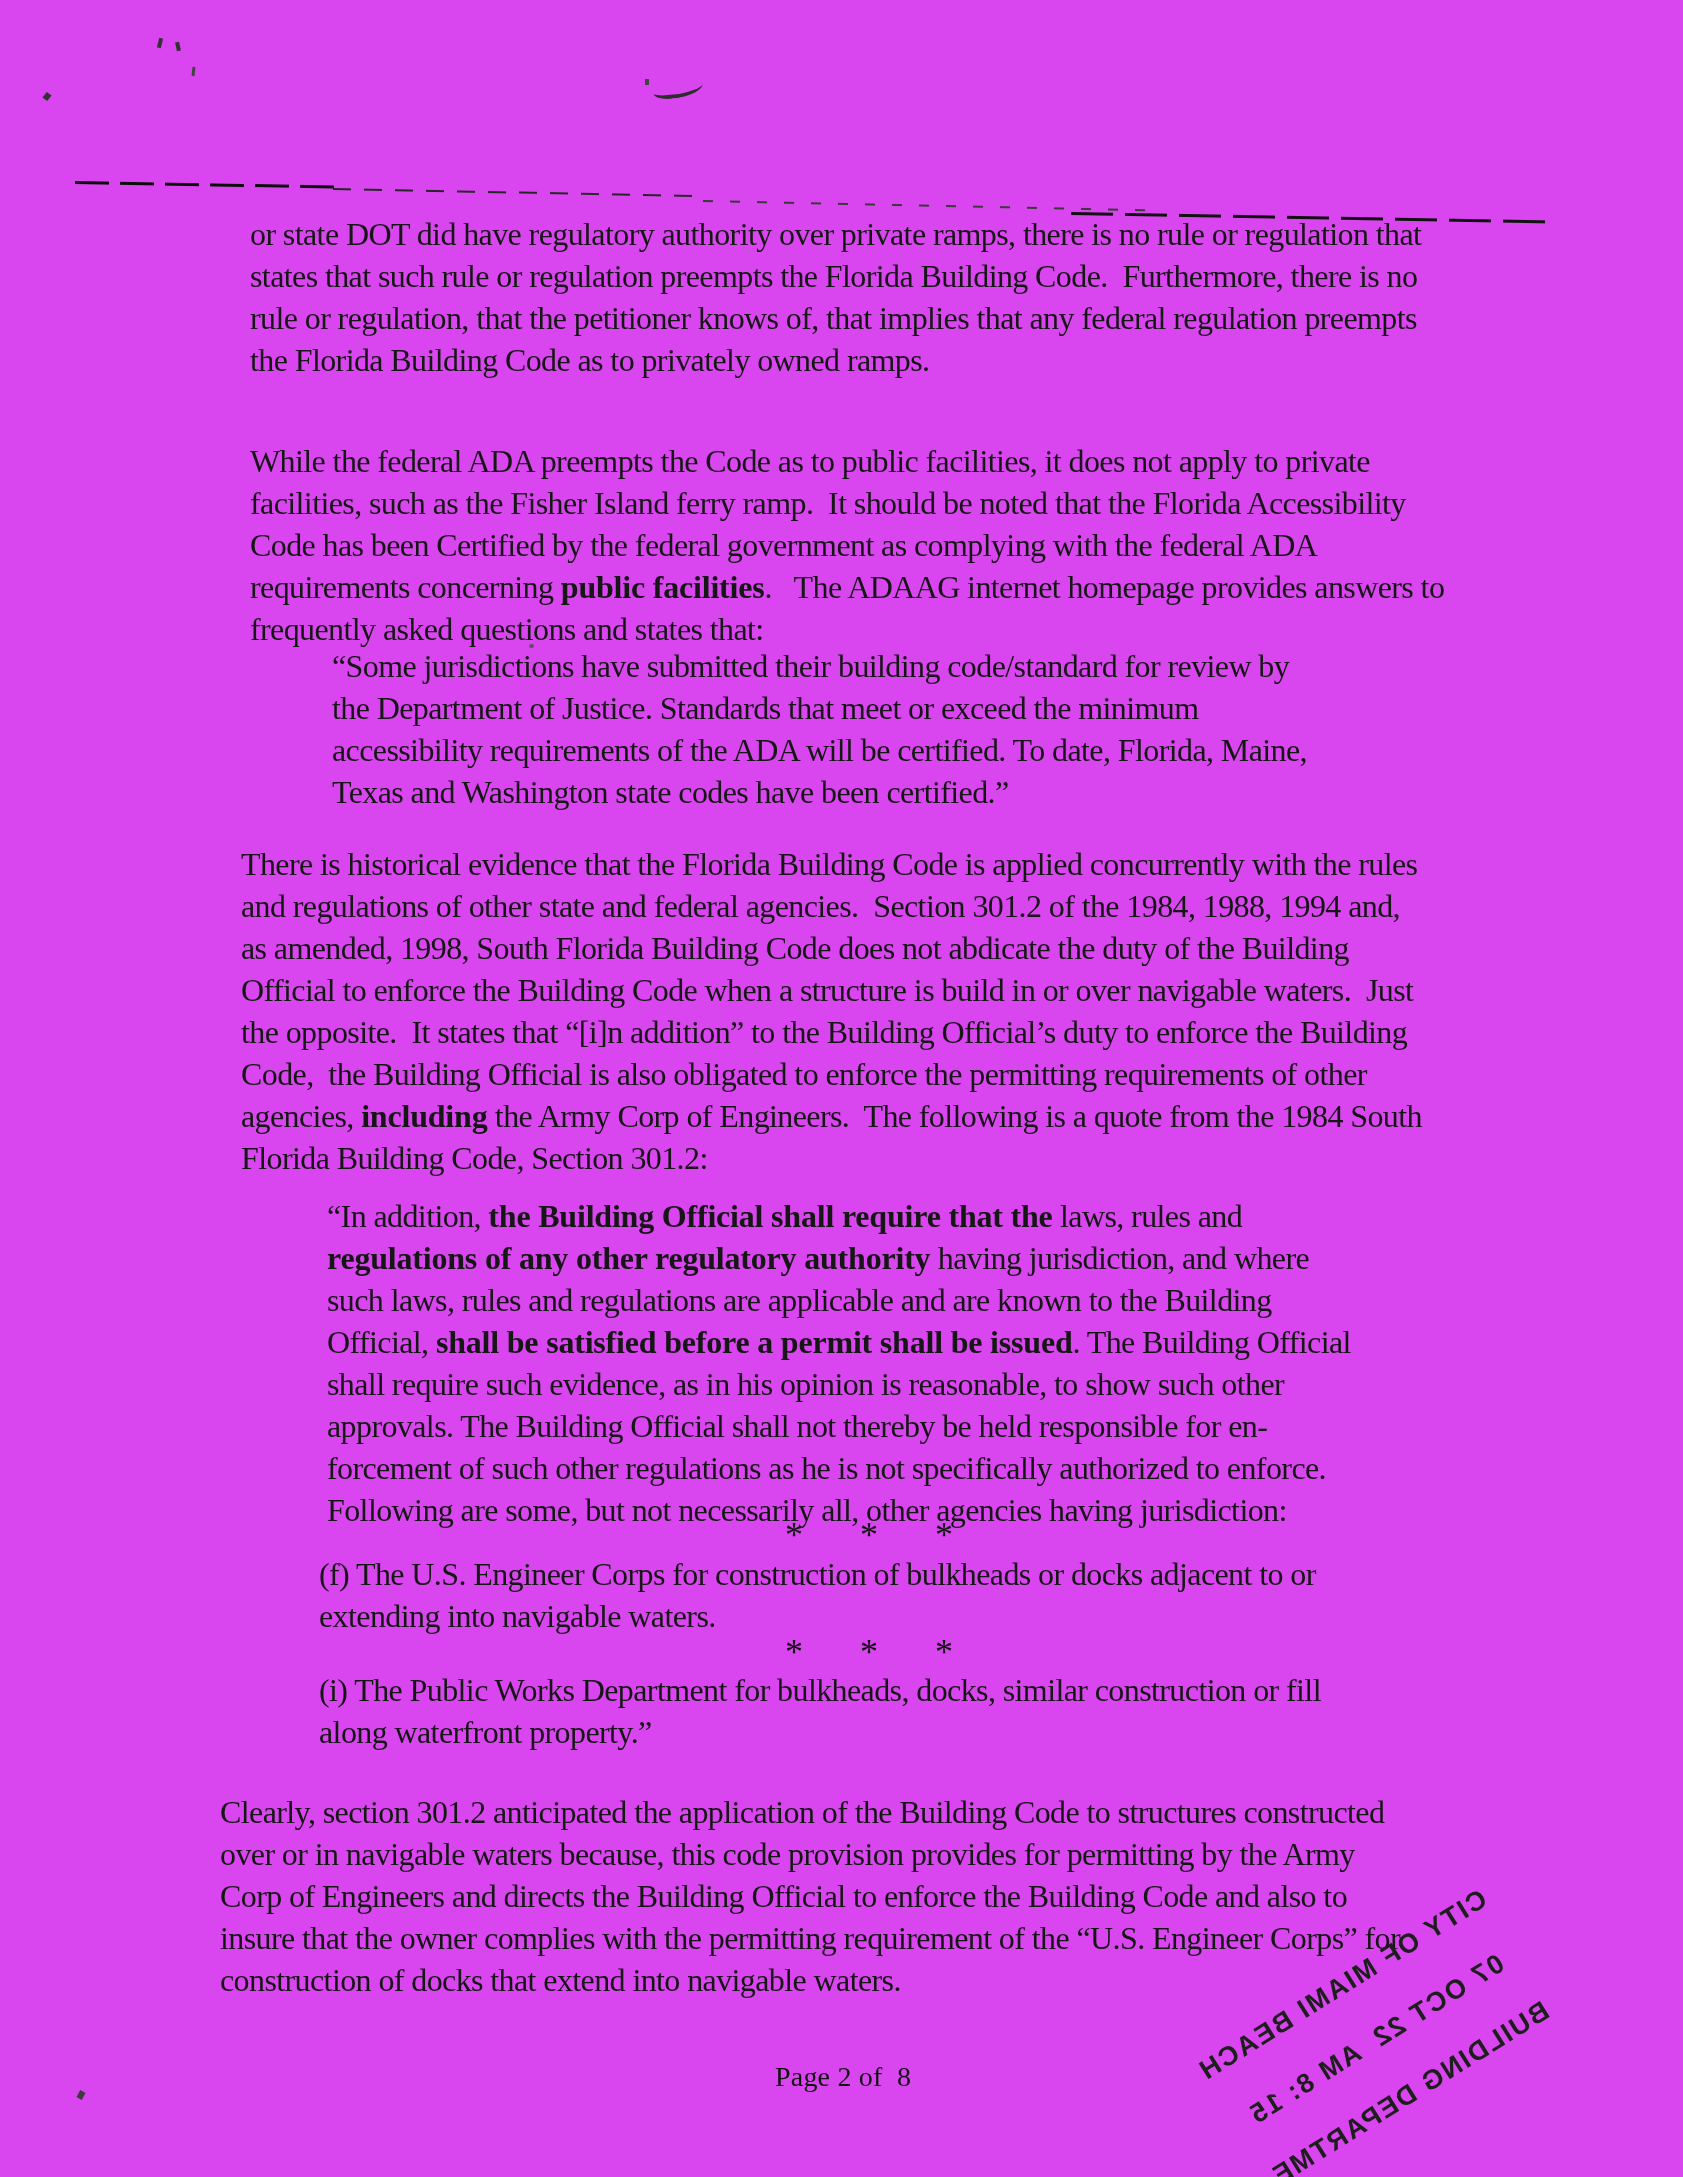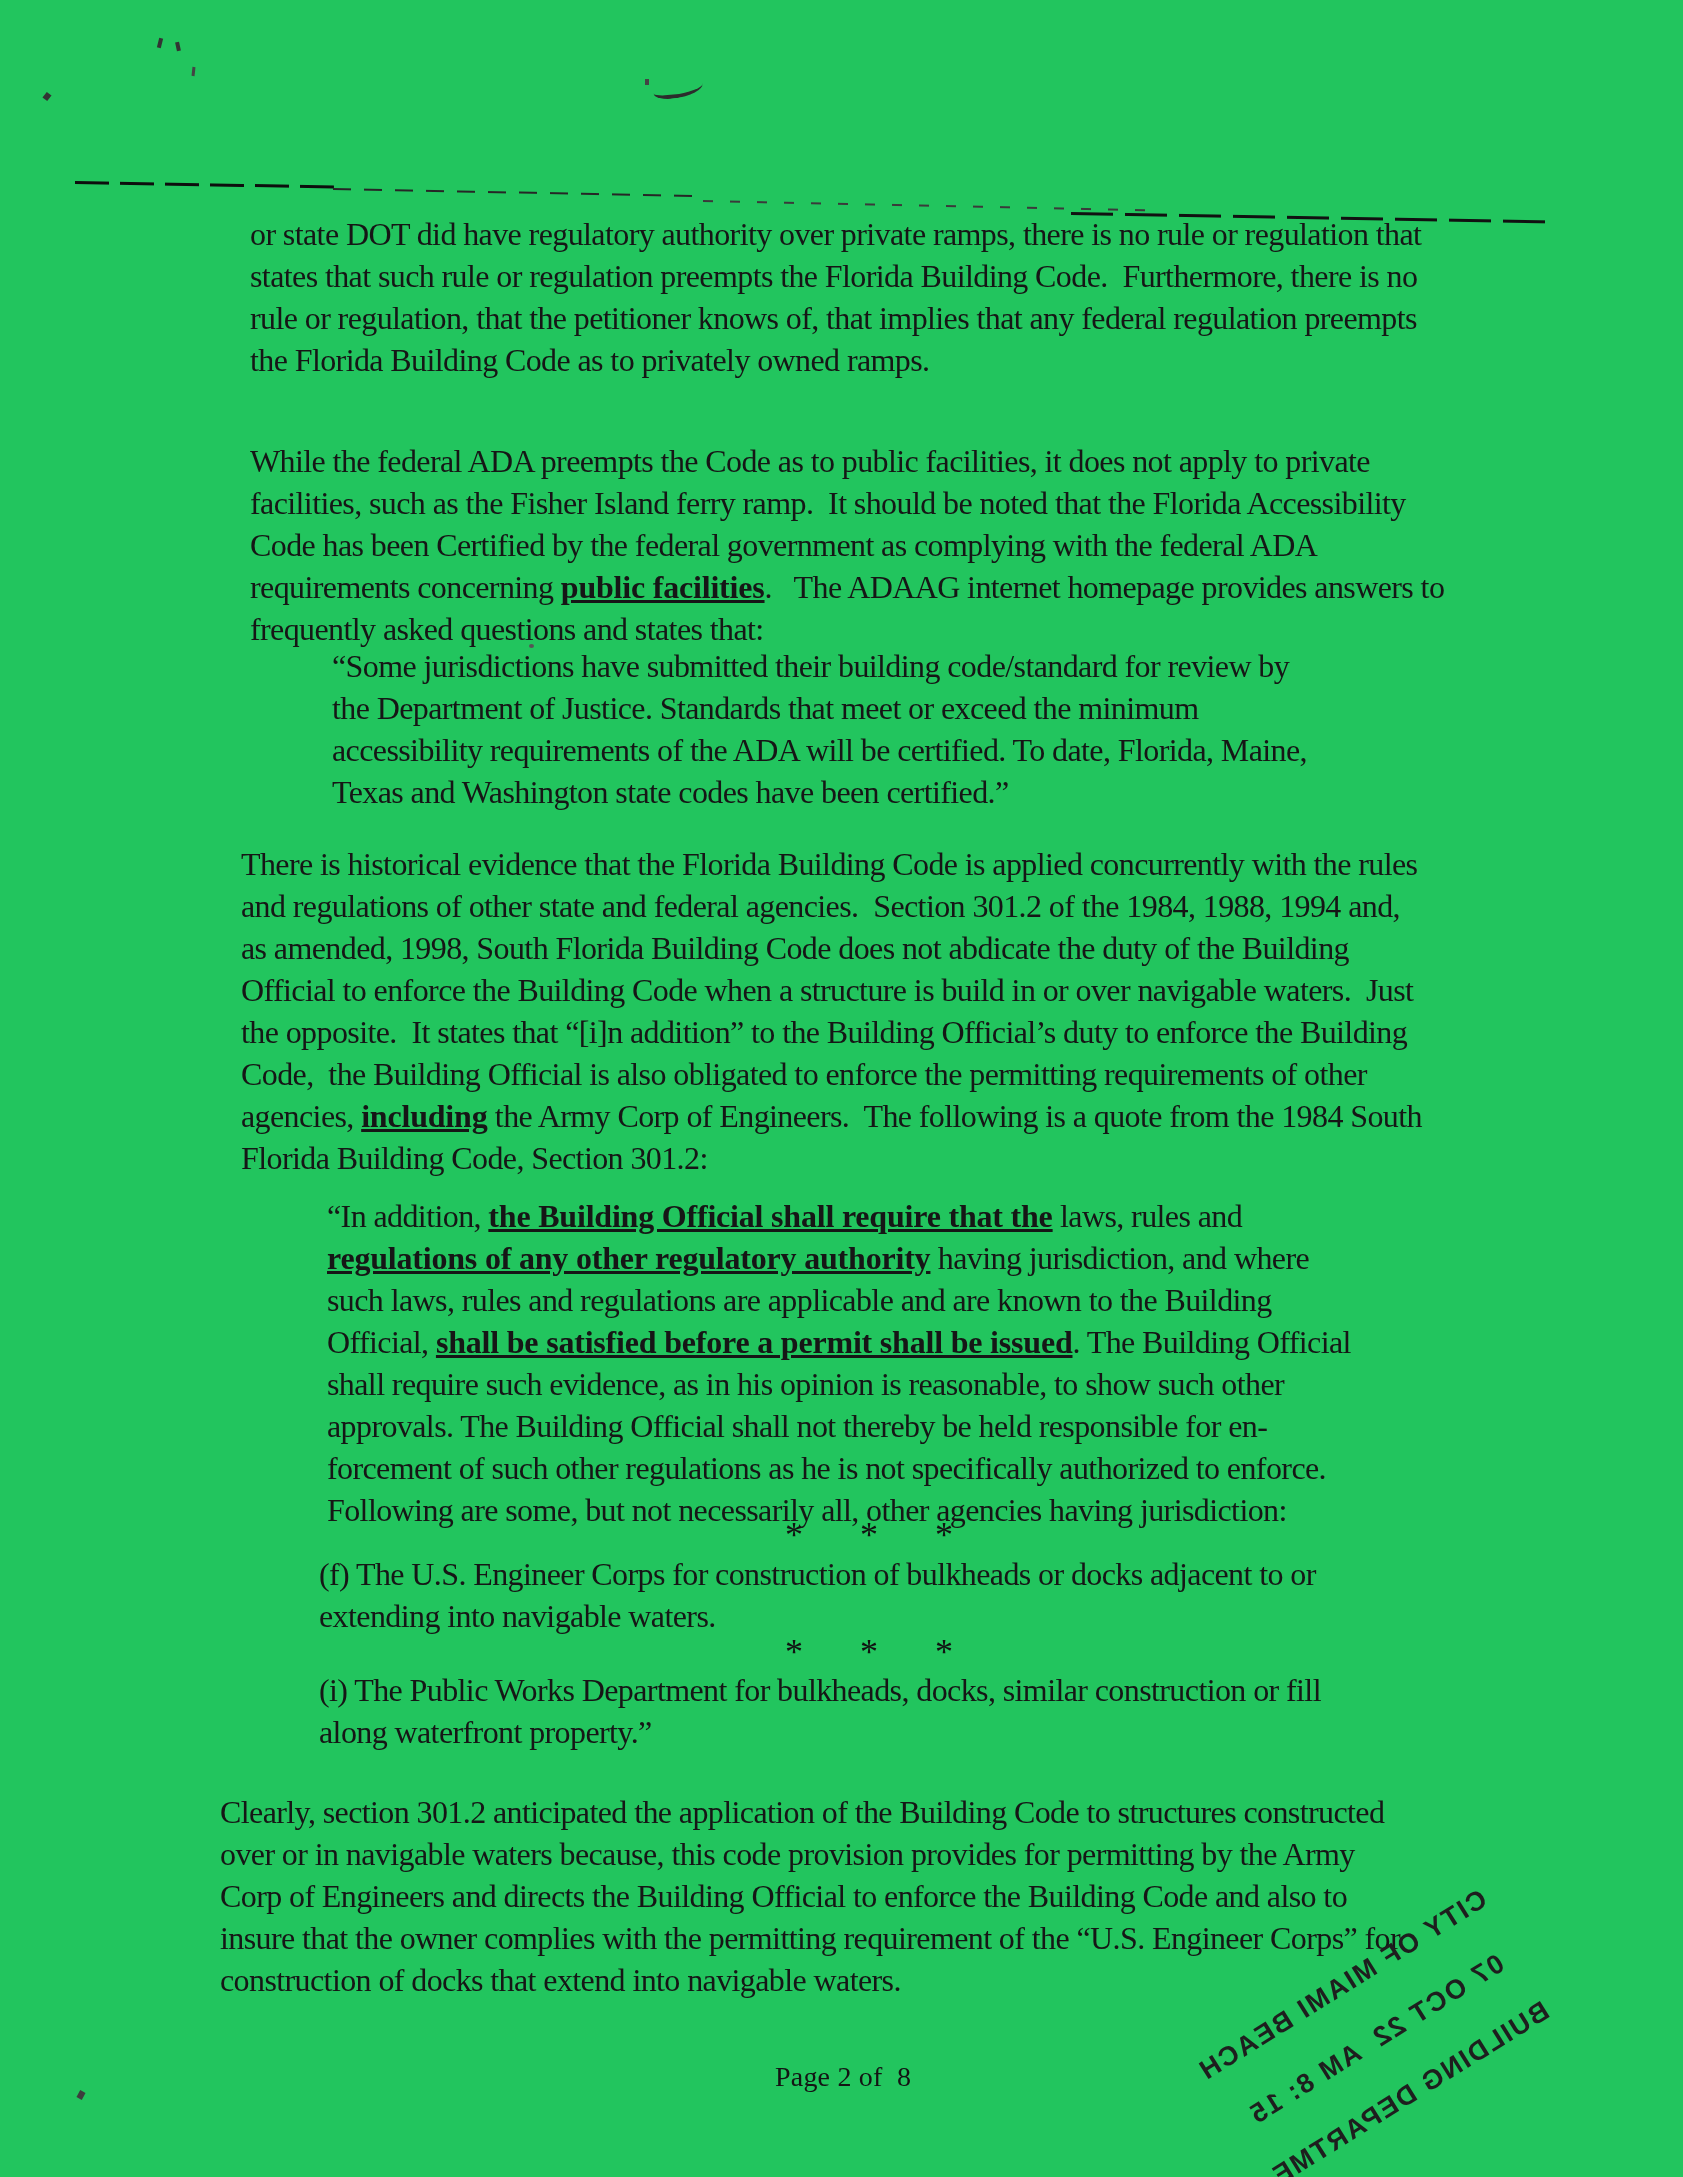--- a/index.html
+++ b/index.html
@@ -4,7 +4,7 @@
 <style>
   html,body{margin:0;padding:0;background:#ffffff;}
   .page{
-    position:relative;width:1683px;height:2177px;background:#22c55e;overflow:hidden;
+    position:relative;width:1683px;height:2177px;background:#d946ef;overflow:hidden;
     font-family:"Liberation Serif",serif;color:#161616;
   }
   .tblock{position:absolute;font-size:32px;letter-spacing:-0.6px;}

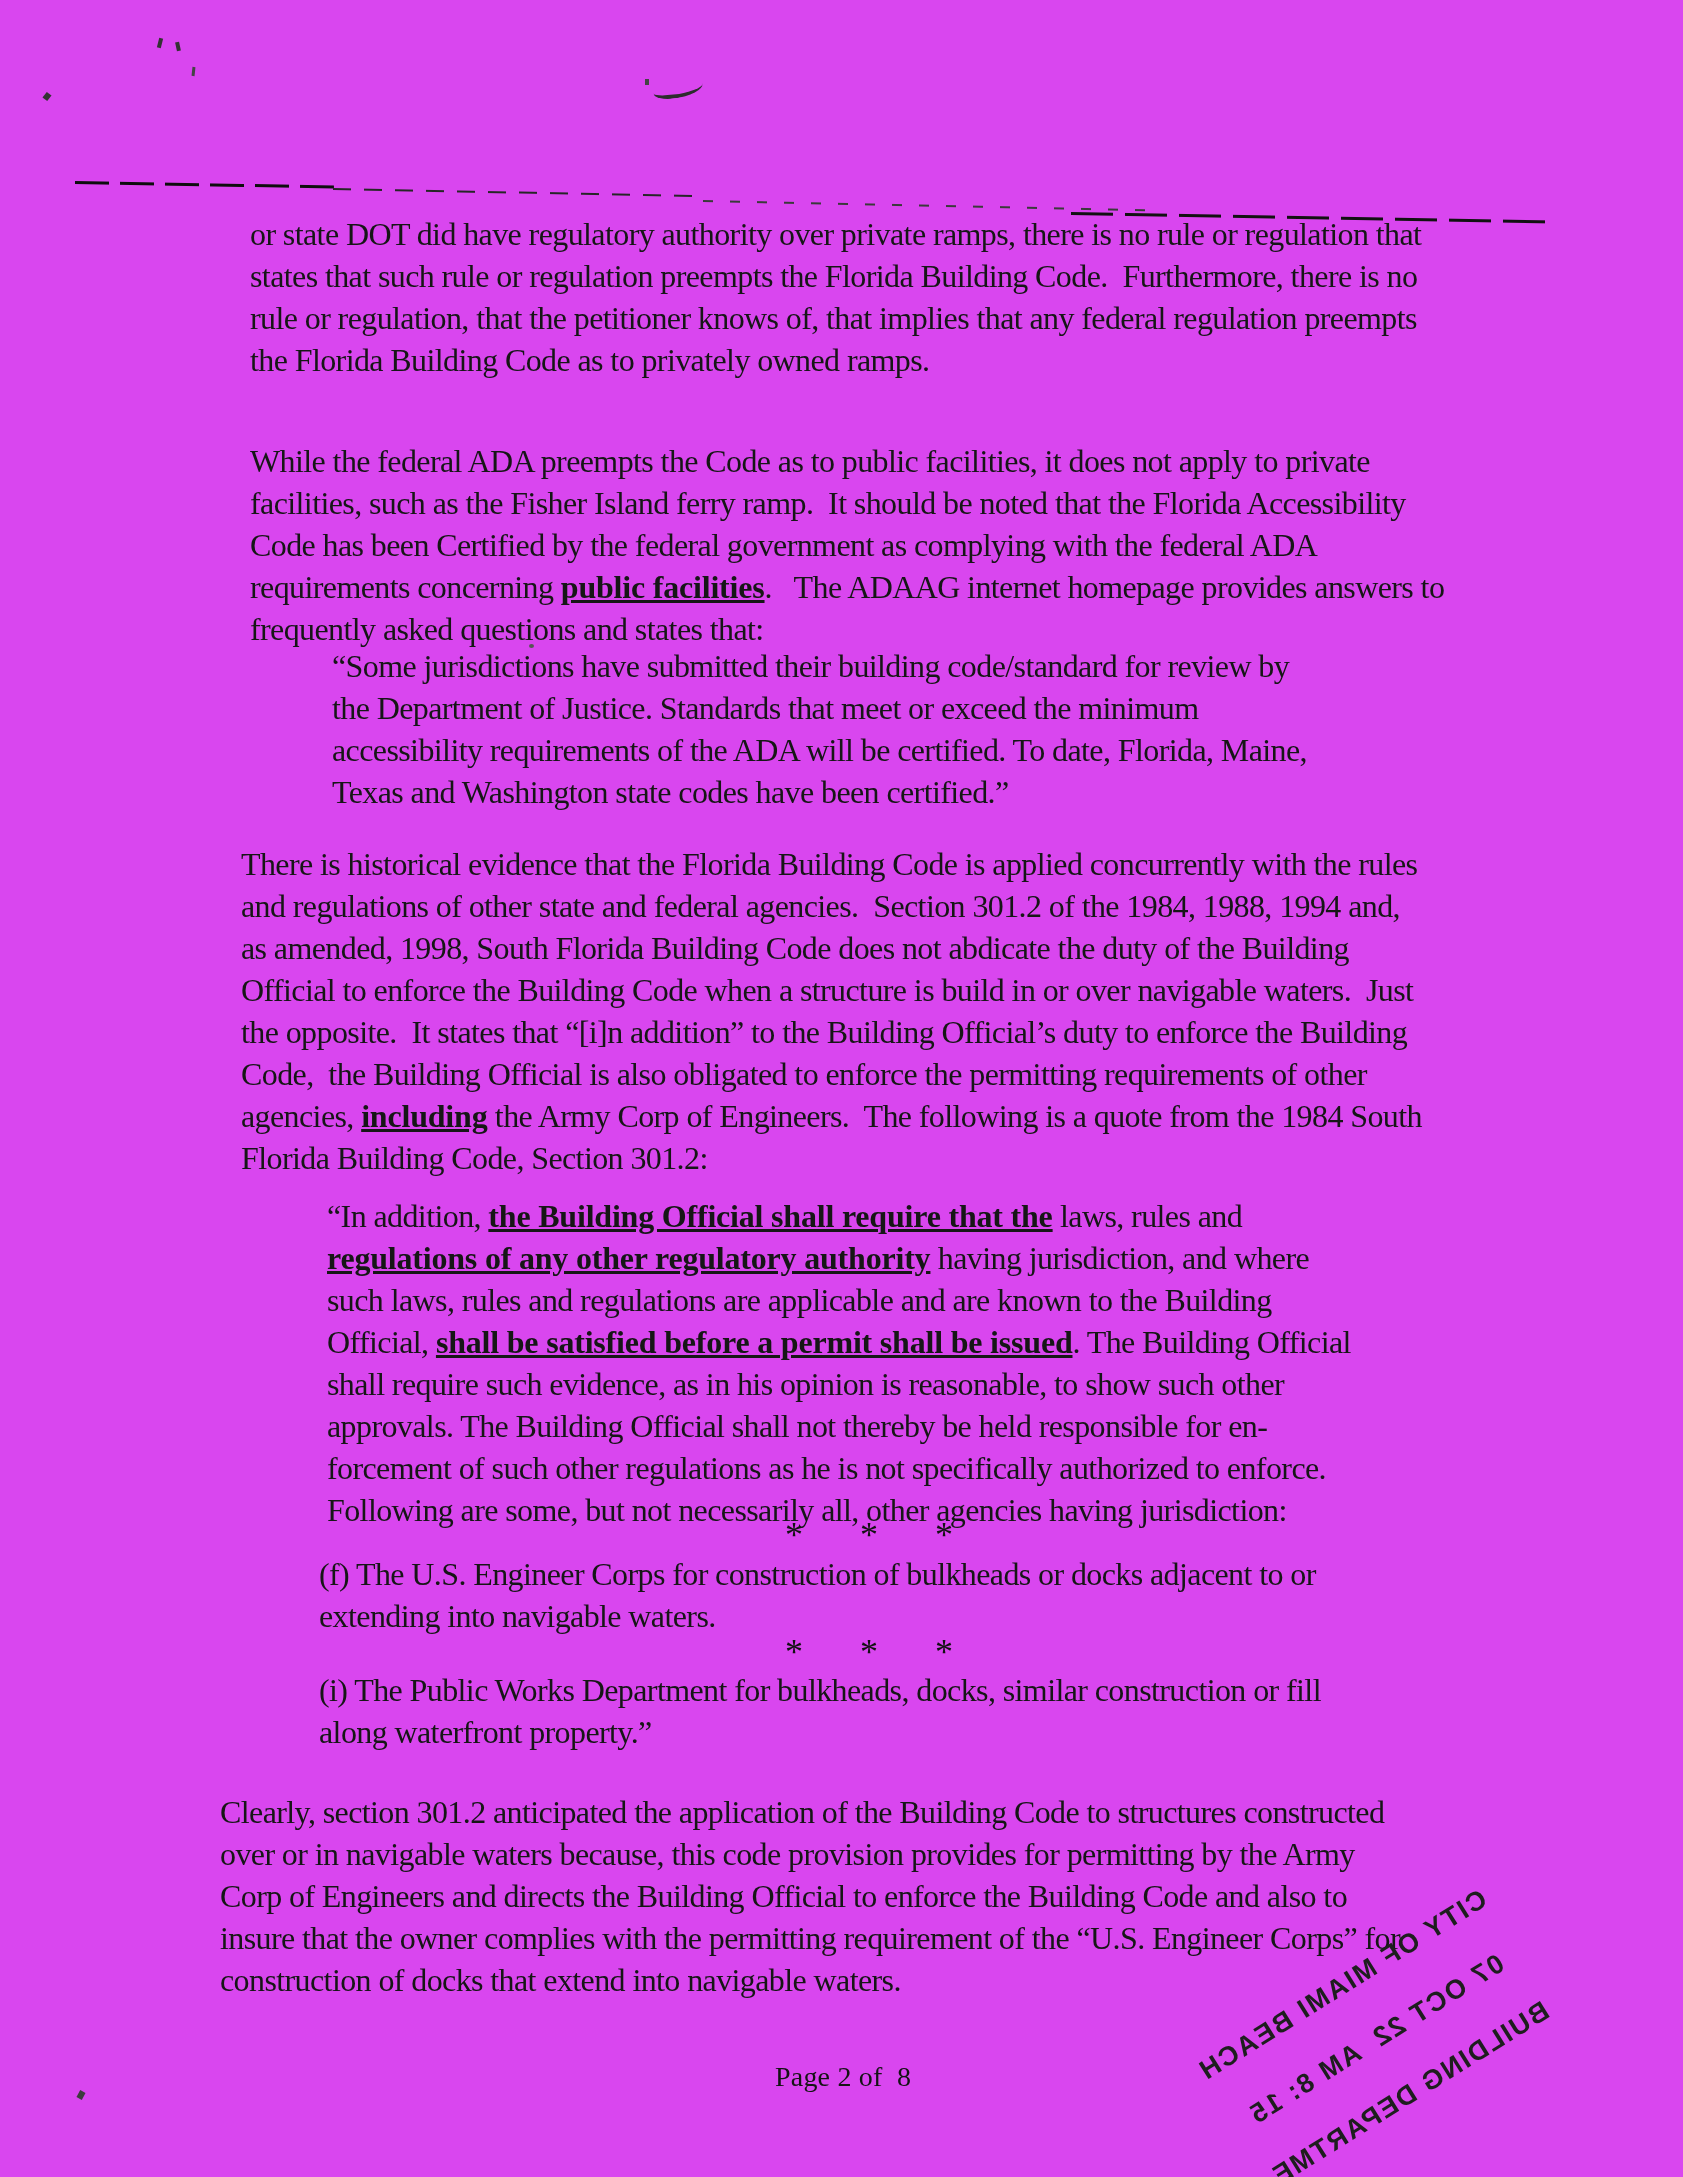--- a/index.html
+++ b/index.html
@@ -9,7 +9,7 @@
   }
   .tblock{position:absolute;font-size:32px;letter-spacing:-0.6px;}
   .tblock .line{white-space:pre;height:42px;line-height:42px;}
-  .tblock .line span.b{font-weight:700;letter-spacing:-0.2px;text-decoration:underline;}
+  .tblock .line span.b{font-weight:700;letter-spacing:-0.2px;}
   .stars{position:absolute;display:flex;gap:57px;font-size:36px;color:#111;height:36px;line-height:36px;}
   .footer{position:absolute;left:775px;top:2061px;font-size:28px;letter-spacing:0.2px;white-space:pre;color:#141414;}
   

